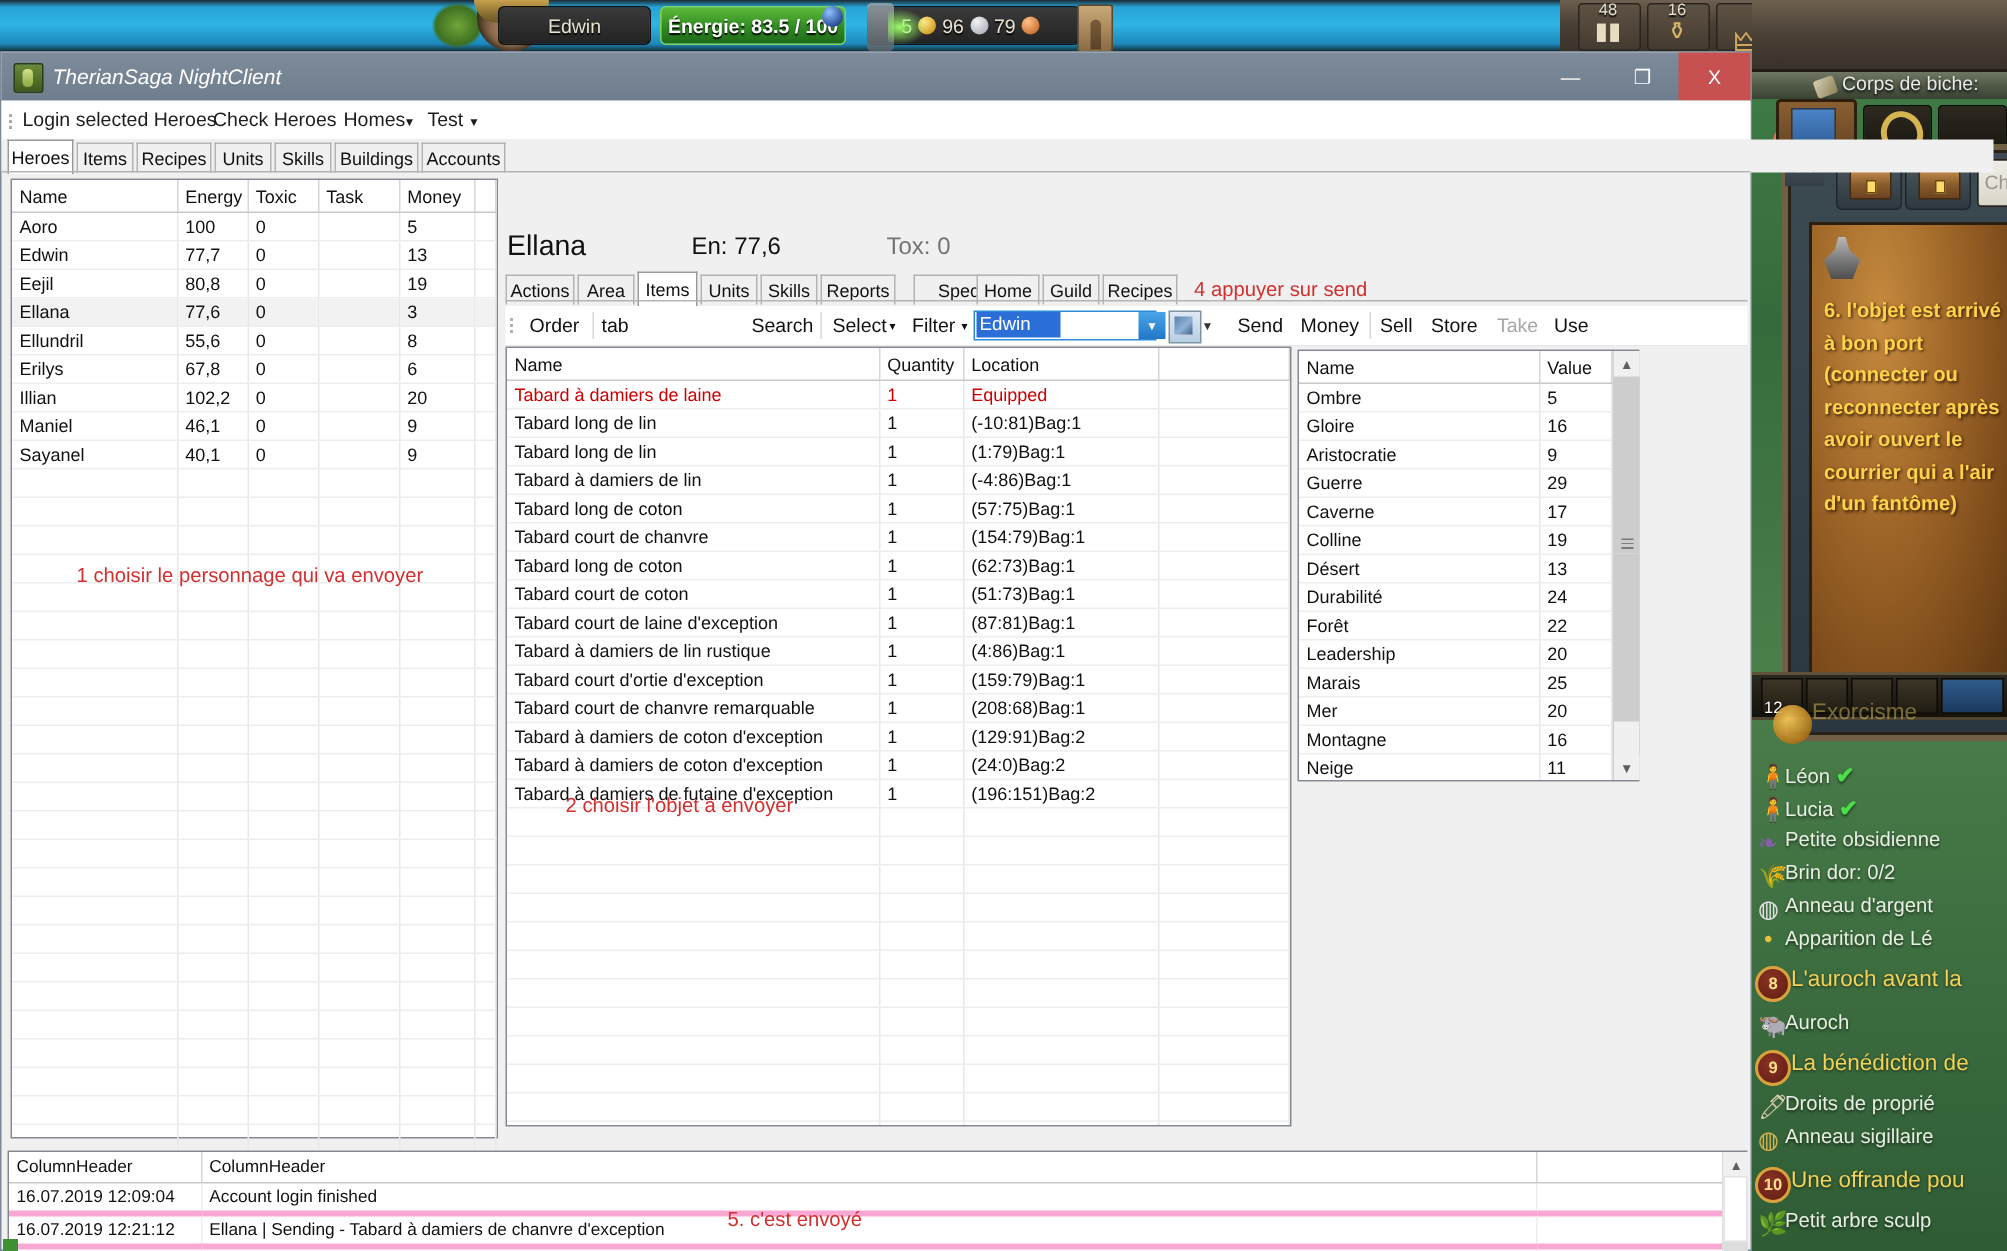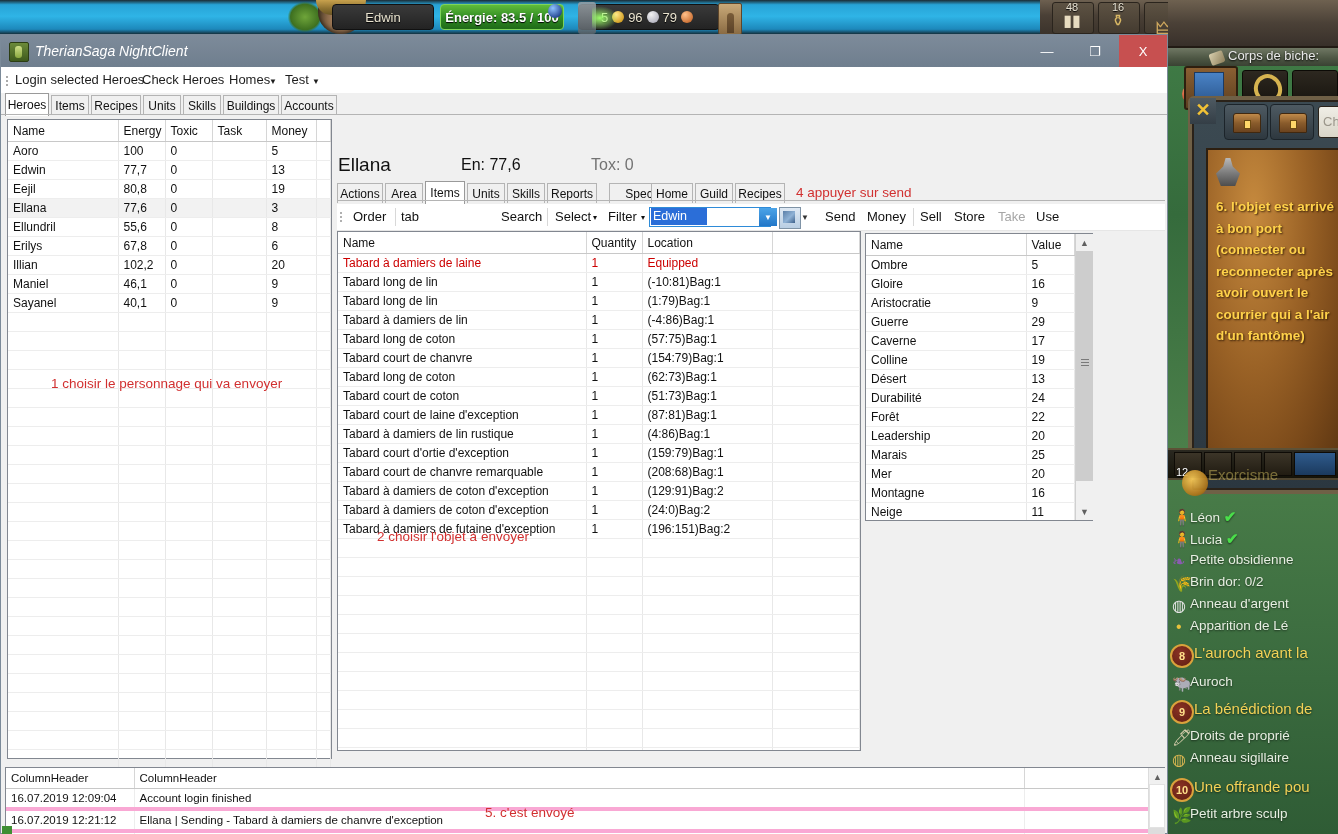--- a/index.html
+++ b/index.html
@@ -177,7 +177,7 @@
   #grip{left:5px;top:9px;width:2px;height:12px;
     background:repeating-linear-gradient(180deg,#aaa 0 2px,transparent 2px 4px);}
 
-  #tabstrip{left:0;top:58px;width:1166px;height:22px;background:#f0f0f0;}
+  #tabstrip{left:0;top:58px;width:1282px;height:22px;background:#f0f0f0;padding-left:46px;}
   .tab{position:absolute;top:2px;height:20px;
     border:1px solid #b4b4b4;border-bottom:none;background:#f0f0f0;
     font-size:12px;color:#111;display:flex;align-items:center;justify-content:center;

